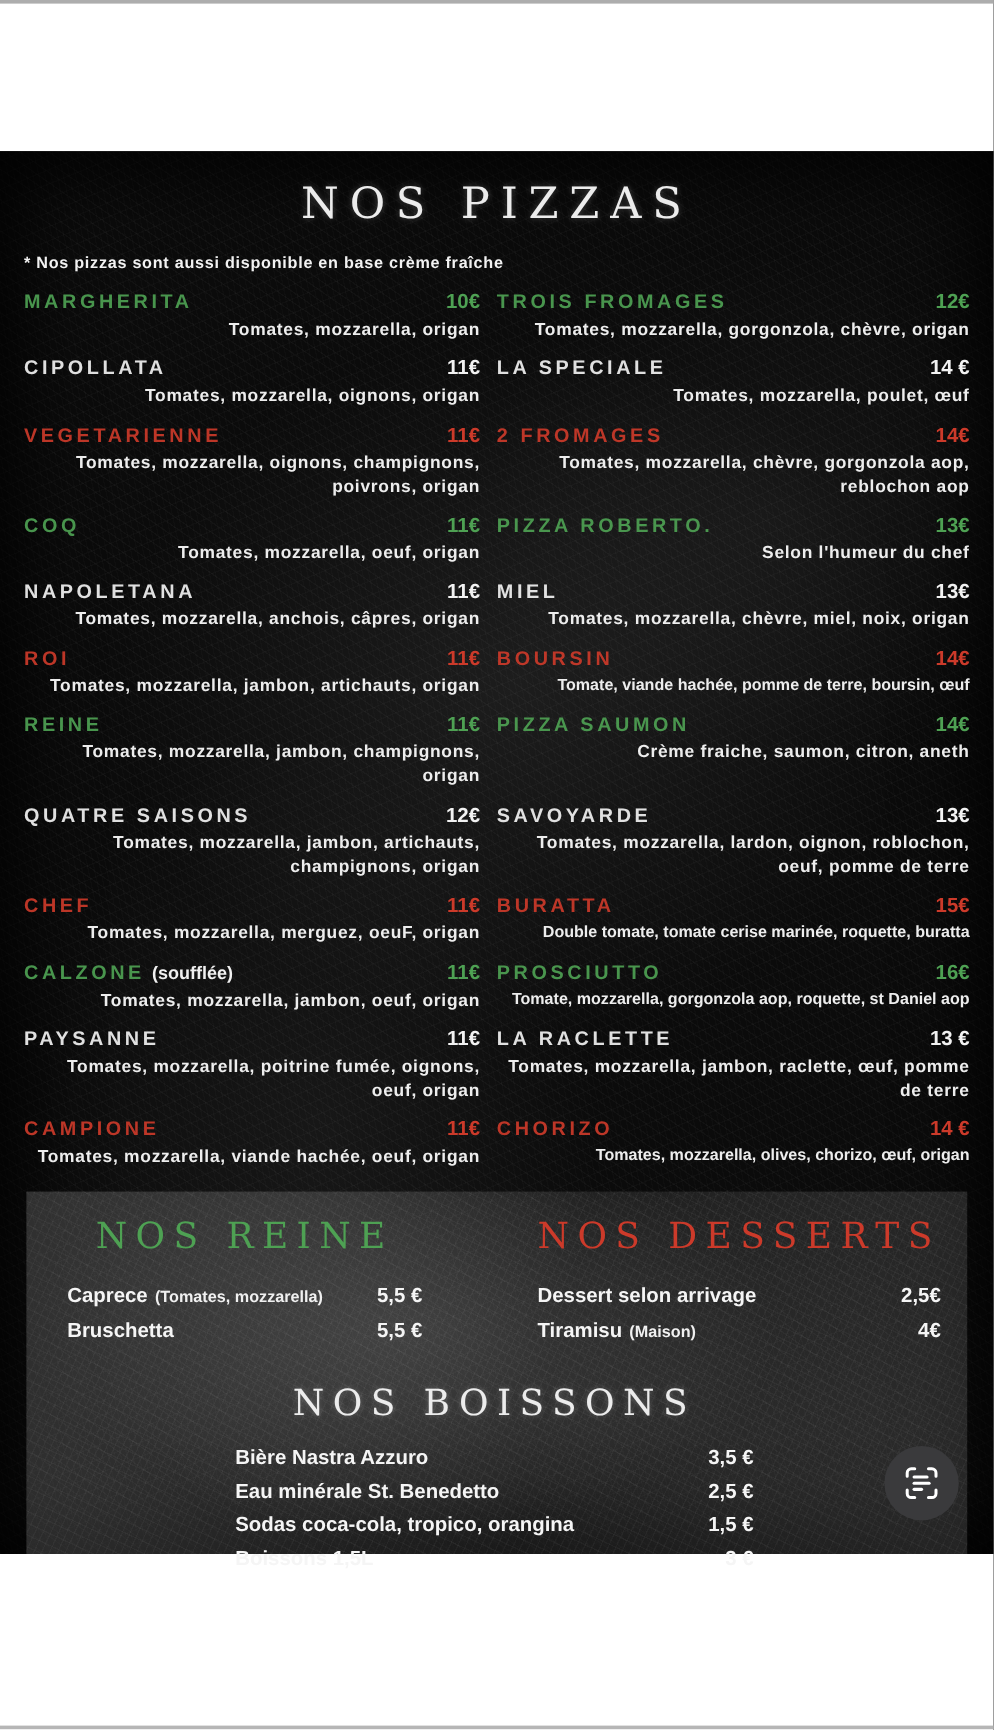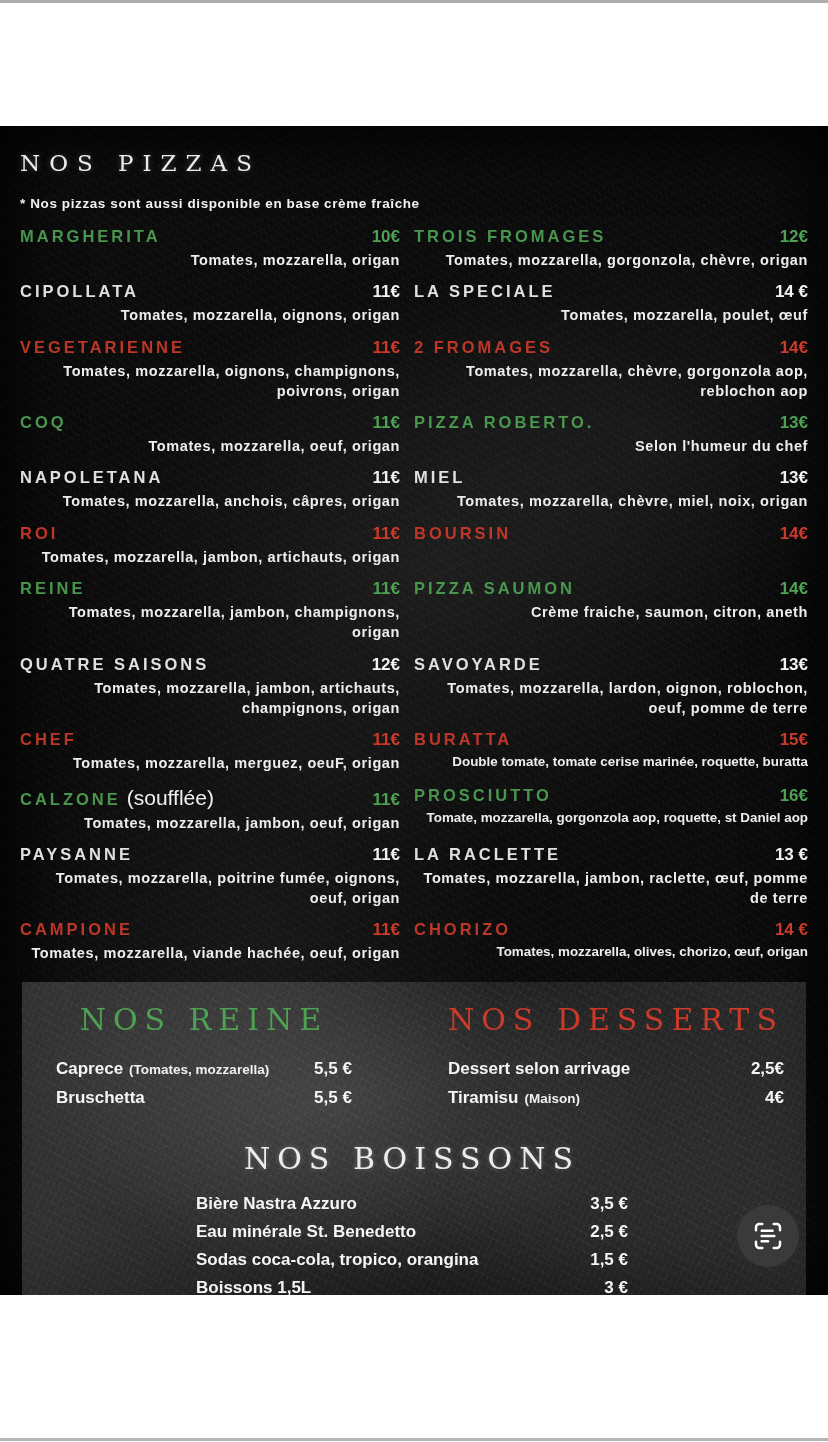--- a/index.html
+++ b/index.html
@@ -30,9 +30,9 @@
     color:#eee;
   }
   .board-title{
-    margin:4px 0 0 0;text-align:left;
+    margin:4px 0 0 0;text-align:center;
     font-family:"DejaVu Serif","Liberation Serif",serif;
-    font-weight:400;font-size:23px;letter-spacing:9px;
+    font-weight:400;font-size:36px;letter-spacing:9px;
     color:#ececec;text-shadow:0 0 6px rgba(255,255,255,0.25);
   }
   .note{

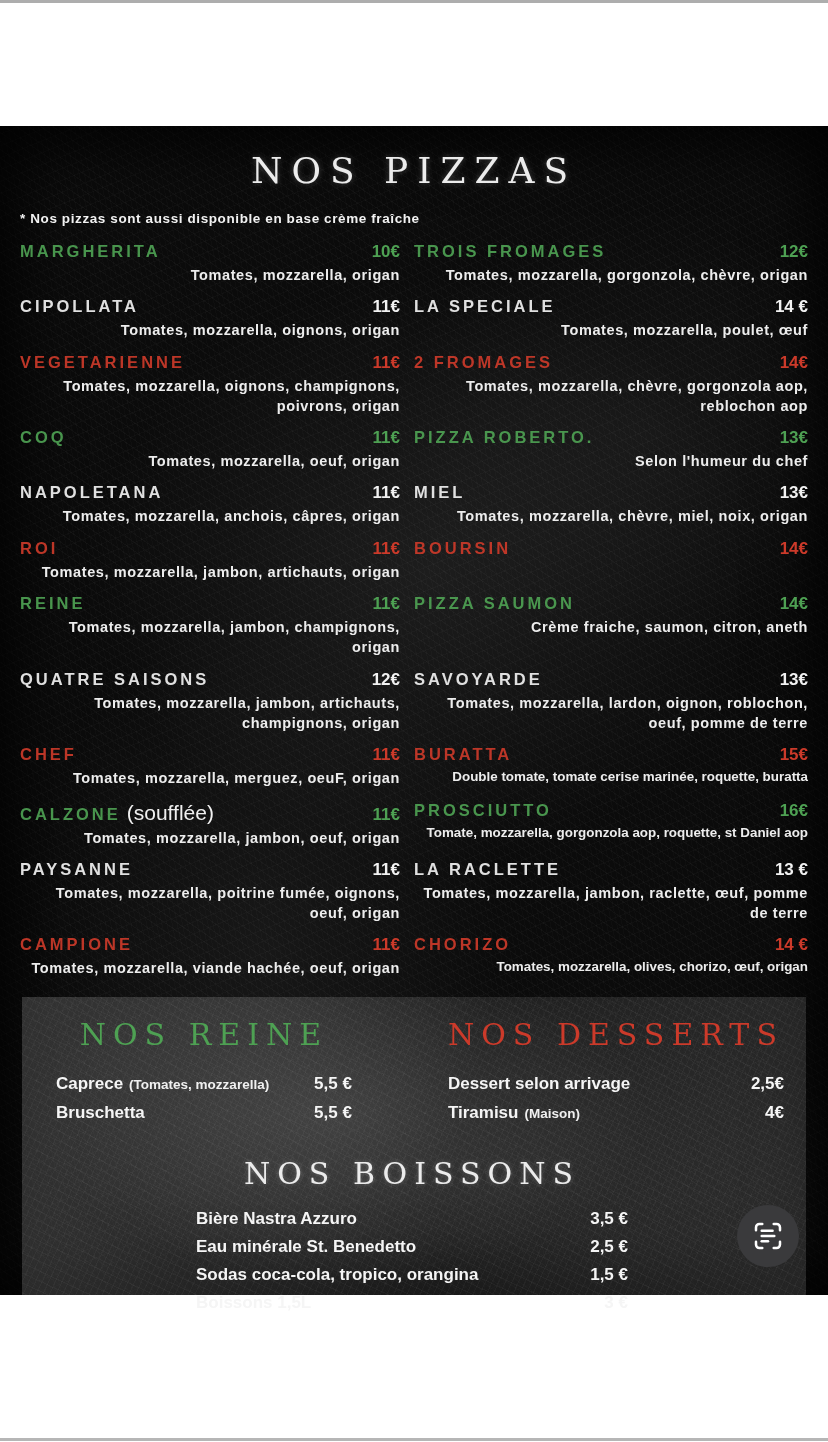--- a/index.html
+++ b/index.html
@@ -211,6 +211,7 @@
 
       <span class="pprice red">14€</span>
     </div>
+    <div class="pdesc tight">Tomate, viande hachée, pomme de terre, boursin, œuf</div>
   </div>
 
   <div class="pizza">

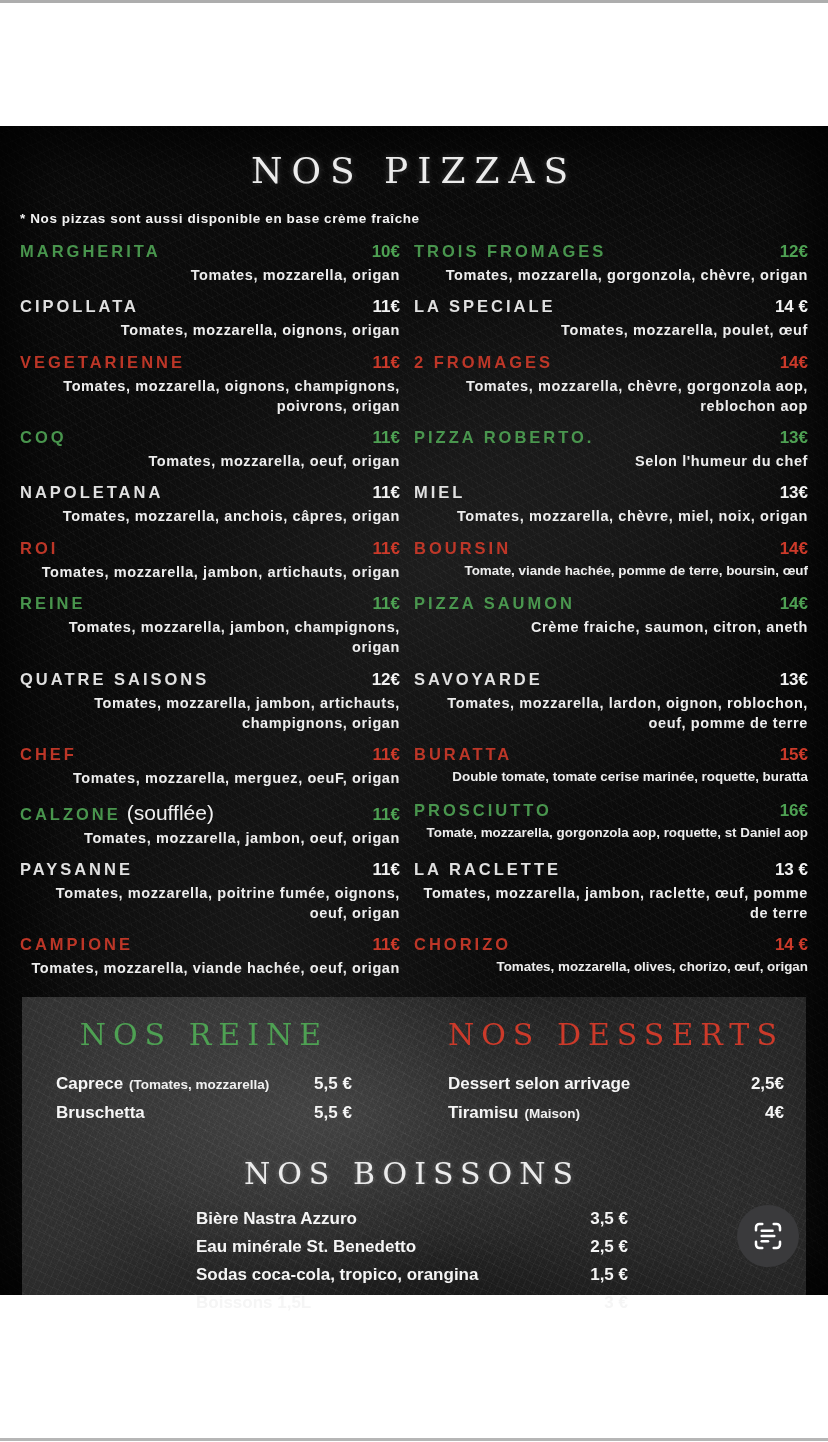--- a/index.html
+++ b/index.html
@@ -51,7 +51,7 @@
     font-size:16.5px;letter-spacing:3px;font-weight:bold;
     opacity:0.92;white-space:nowrap;
   }
-  .pqual{font-size:21px;font-weight:normal;color:#f0f0f0;margin-left:6px;white-space:nowrap;}
+  .pqual{font-size:15px;font-weight:bold;color:#f0f0f0;margin-left:6px;white-space:nowrap;}
   .pprice{margin-left:auto;font-size:17px;font-weight:bold;white-space:nowrap;}
   .pdesc{
     margin-top:3px;font-size:14.5px;font-weight:bold;letter-spacing:0.6px;

